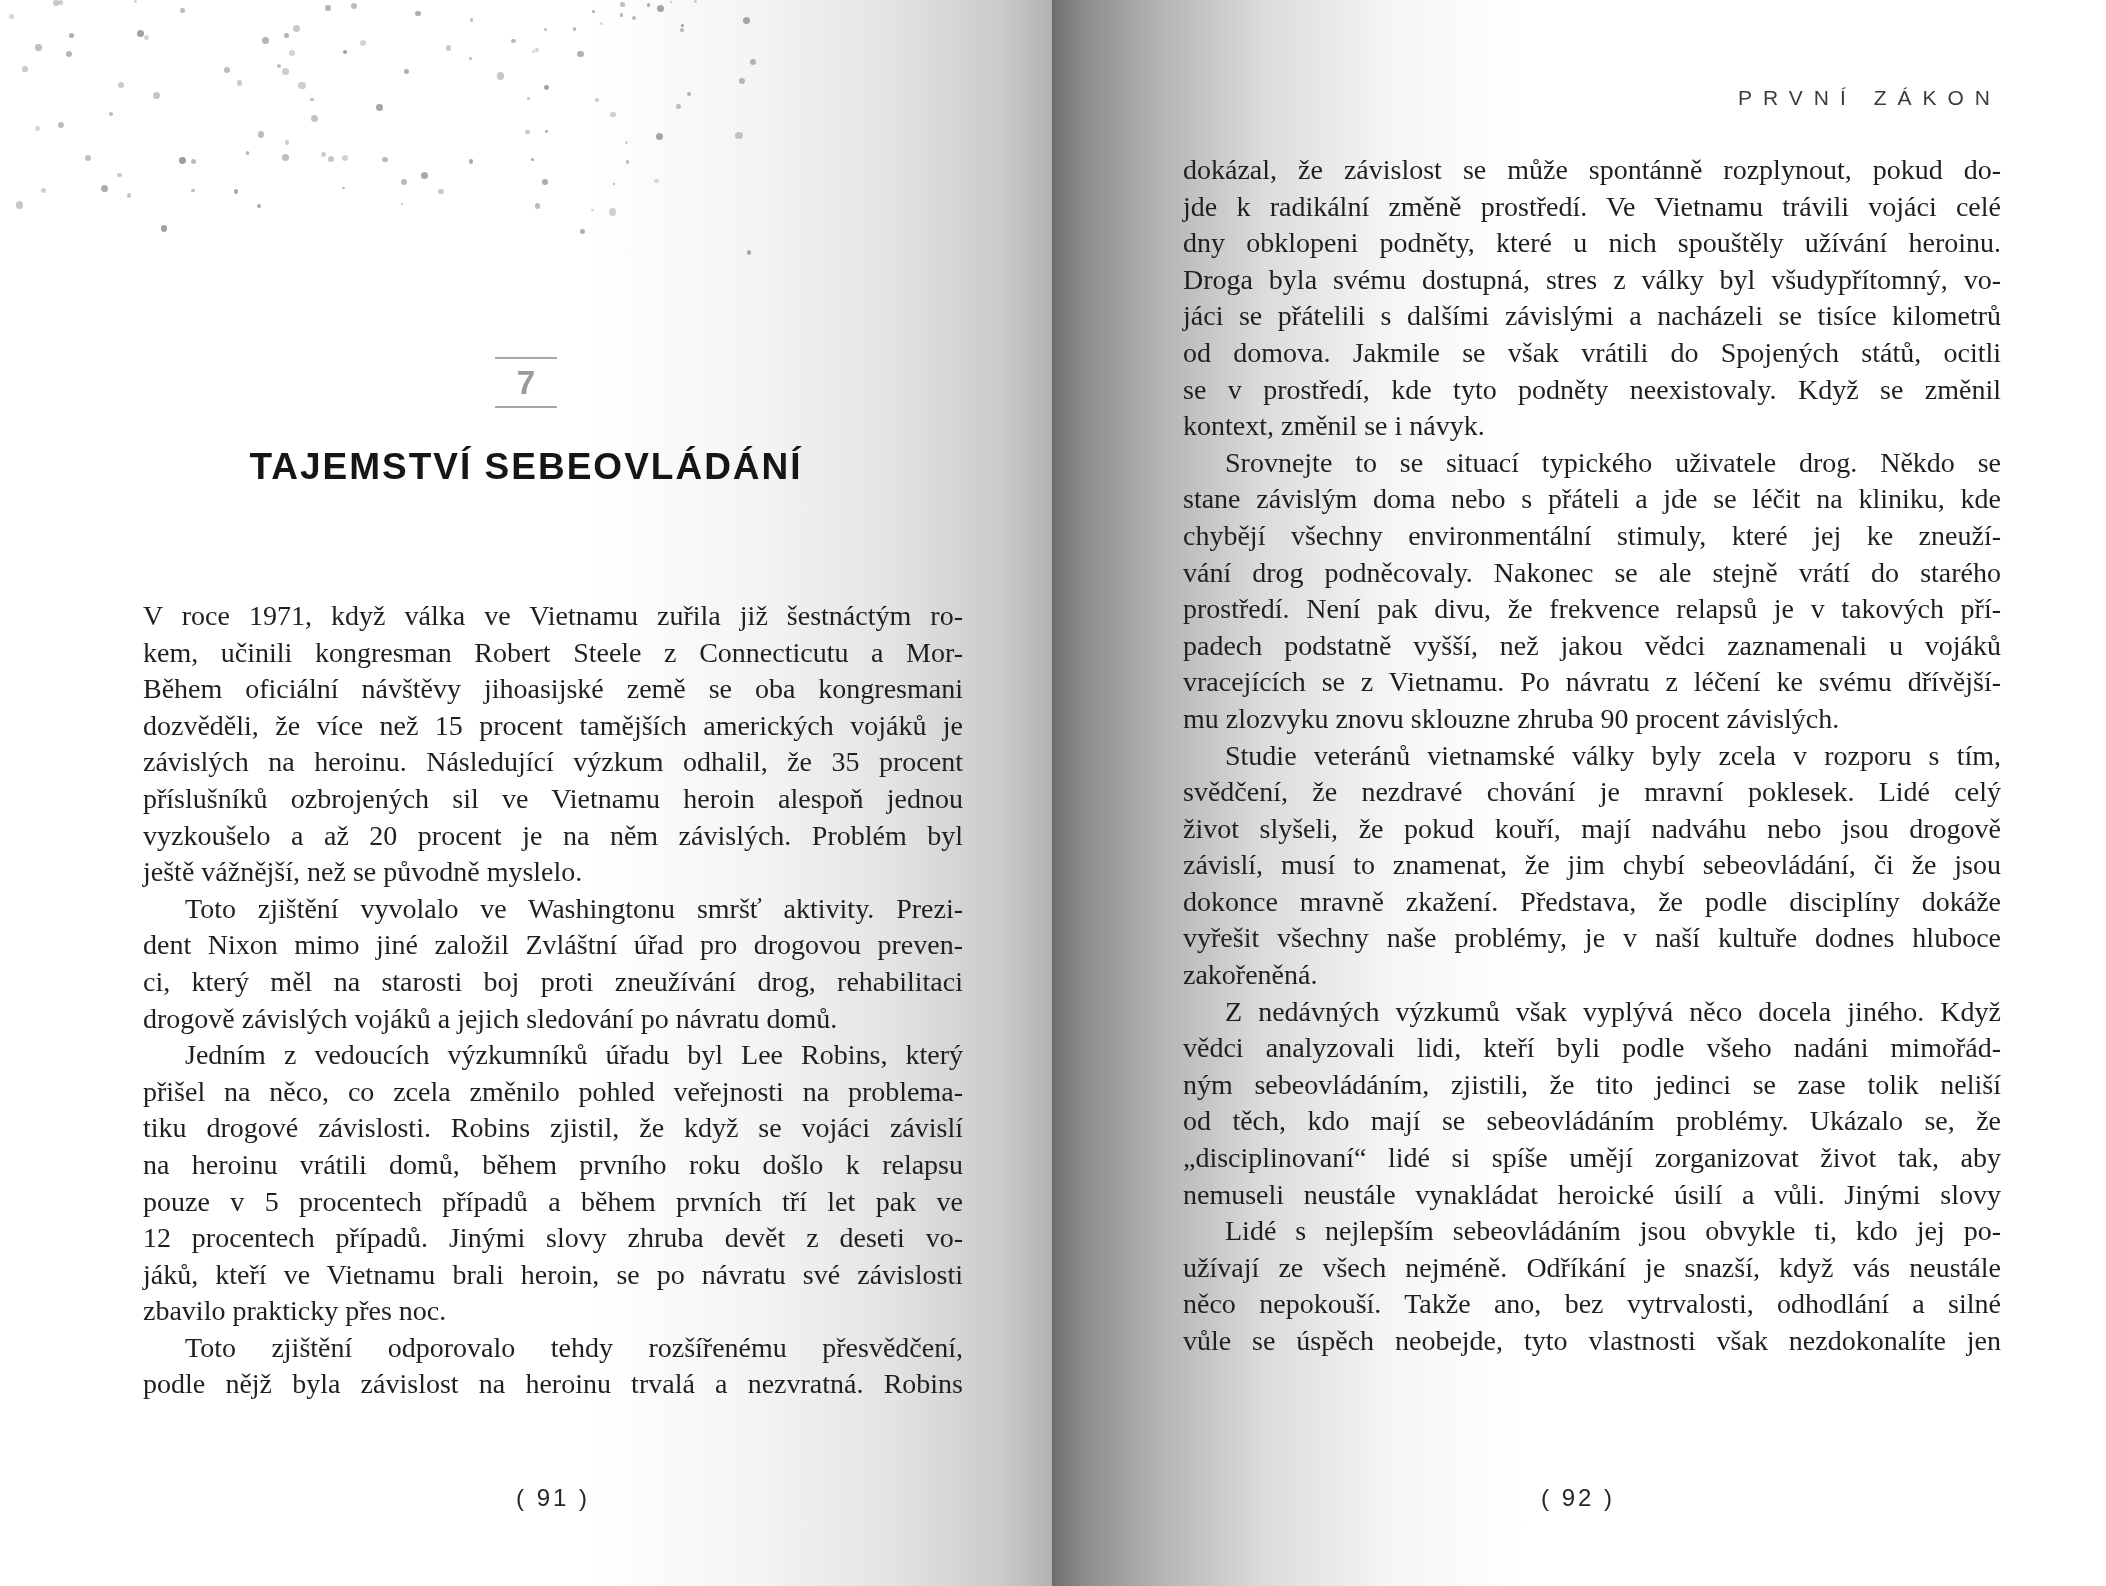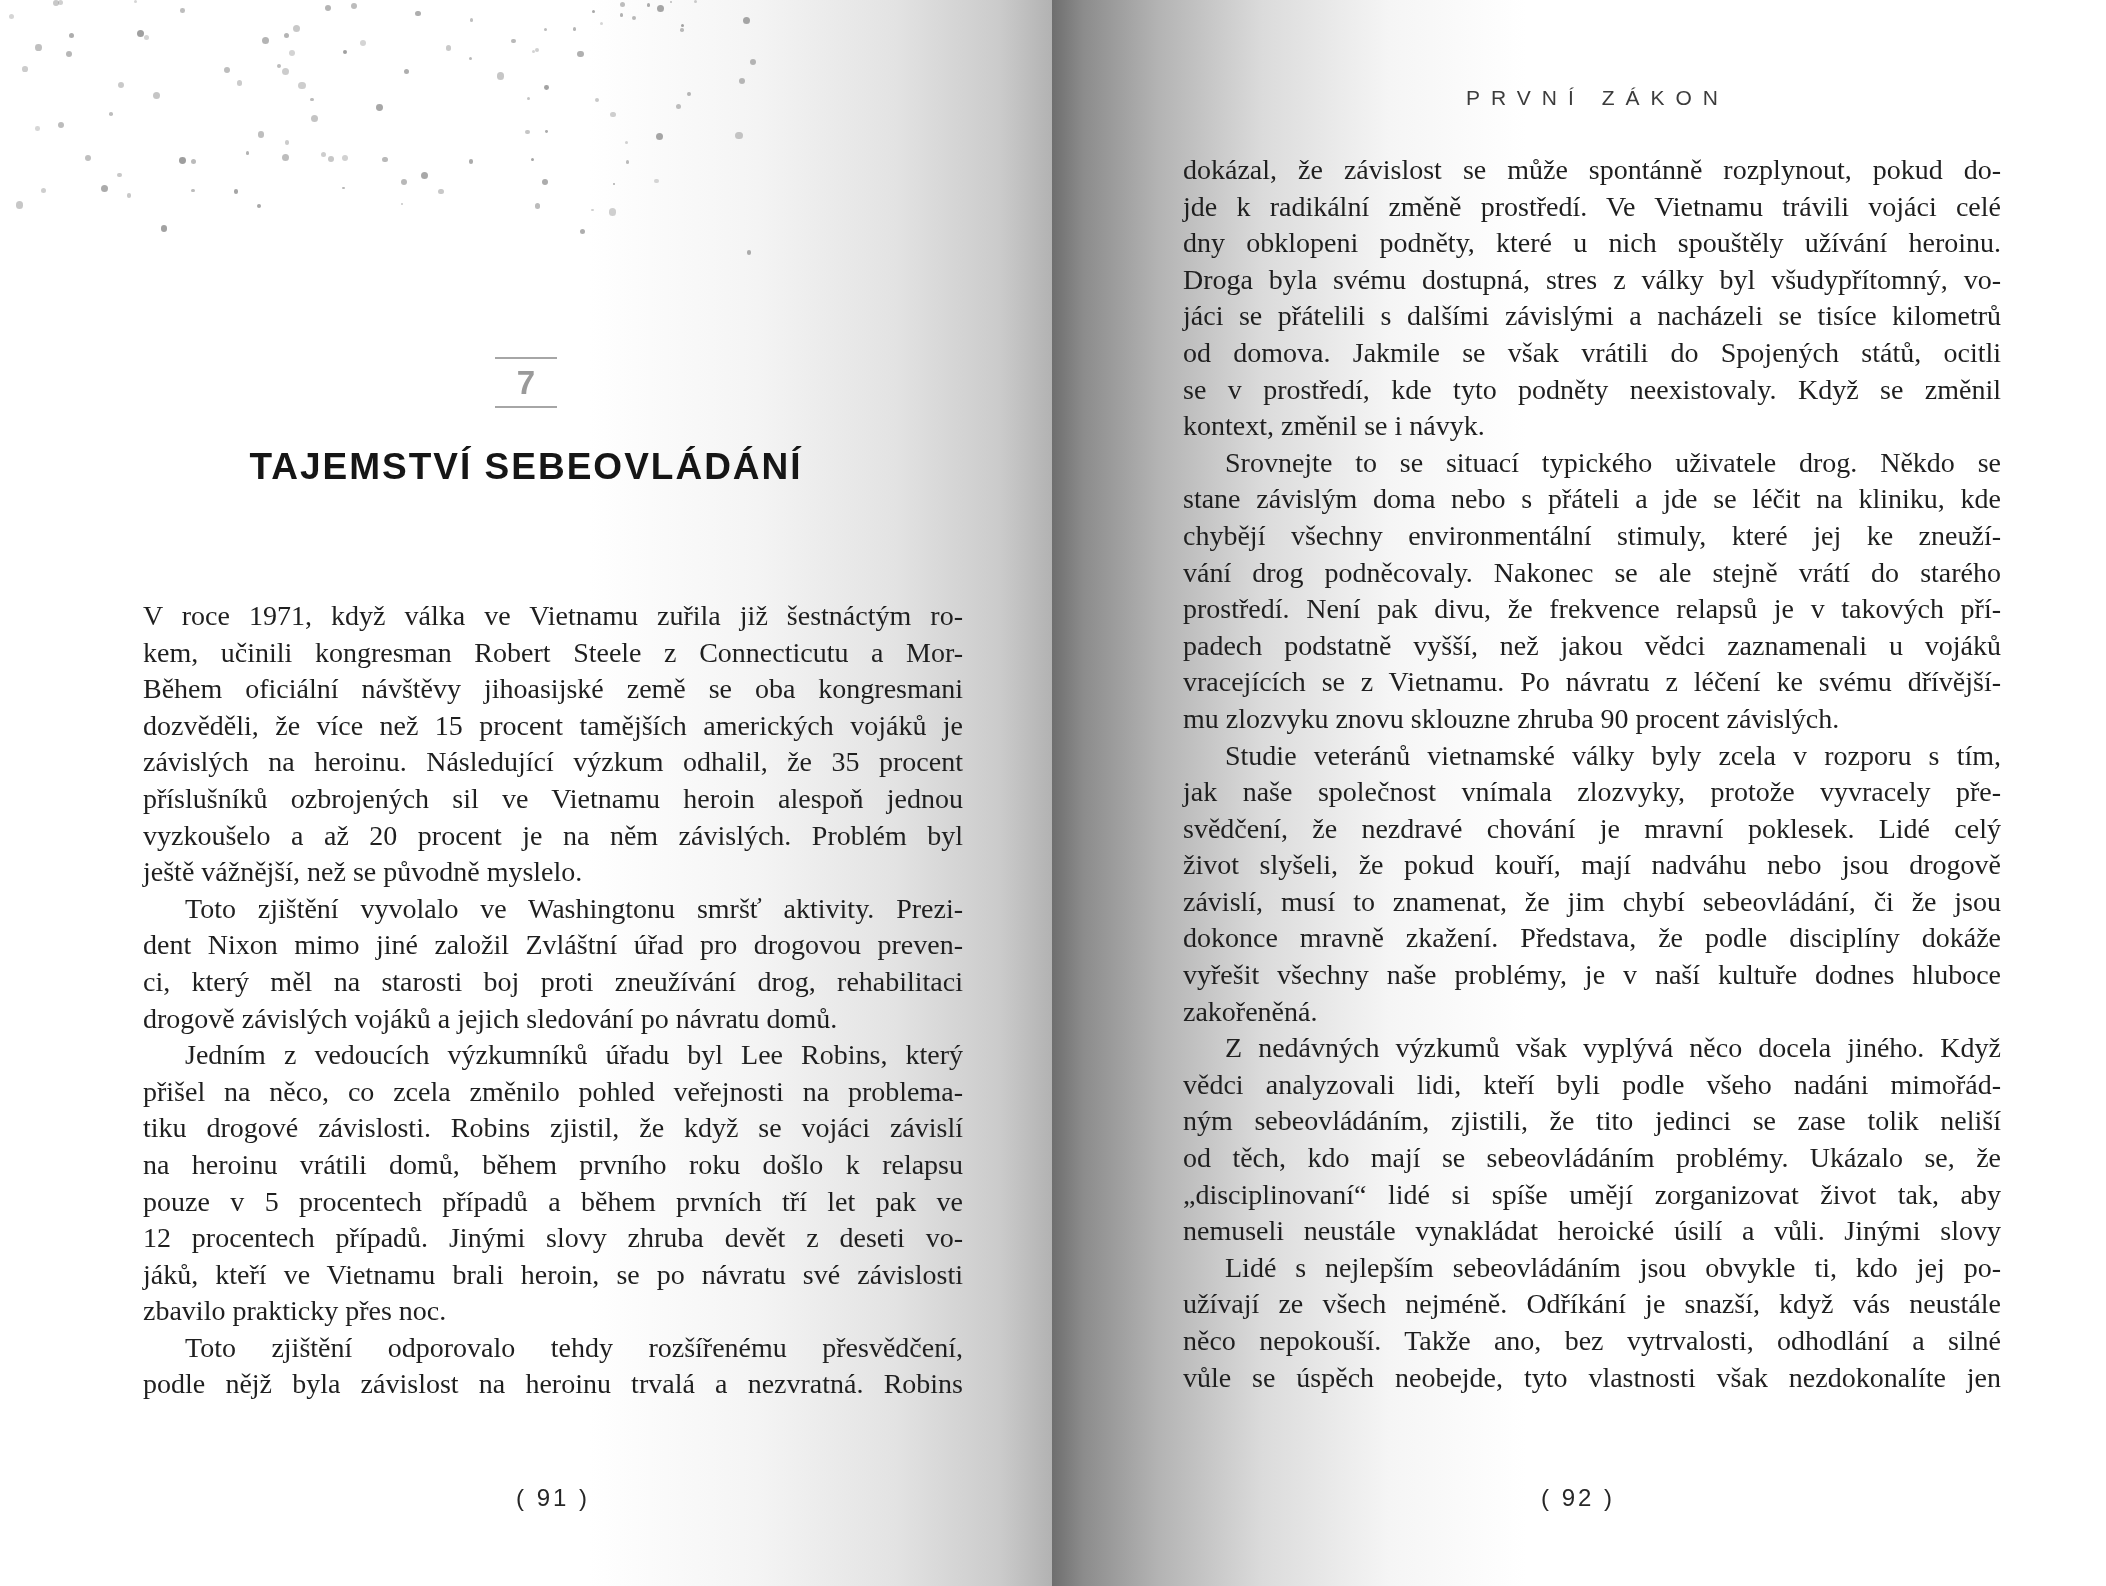--- a/index.html
+++ b/index.html
@@ -21,7 +21,7 @@
   .chapter-title{margin:38px 0 0;font-size:37px;letter-spacing:2px;font-weight:700;color:#161616;
     font-family:"Liberation Sans",sans-serif;}
 
-  .running-header{position:absolute;top:86px;left:131px;width:818px;text-align:center;
+  .running-header{position:absolute;top:86px;left:131px;width:818px;text-align:right;
     font-family:"Liberation Sans",sans-serif;font-size:21px;letter-spacing:11px;
     padding-left:11px;box-sizing:border-box;color:#3c3c3c;}
 

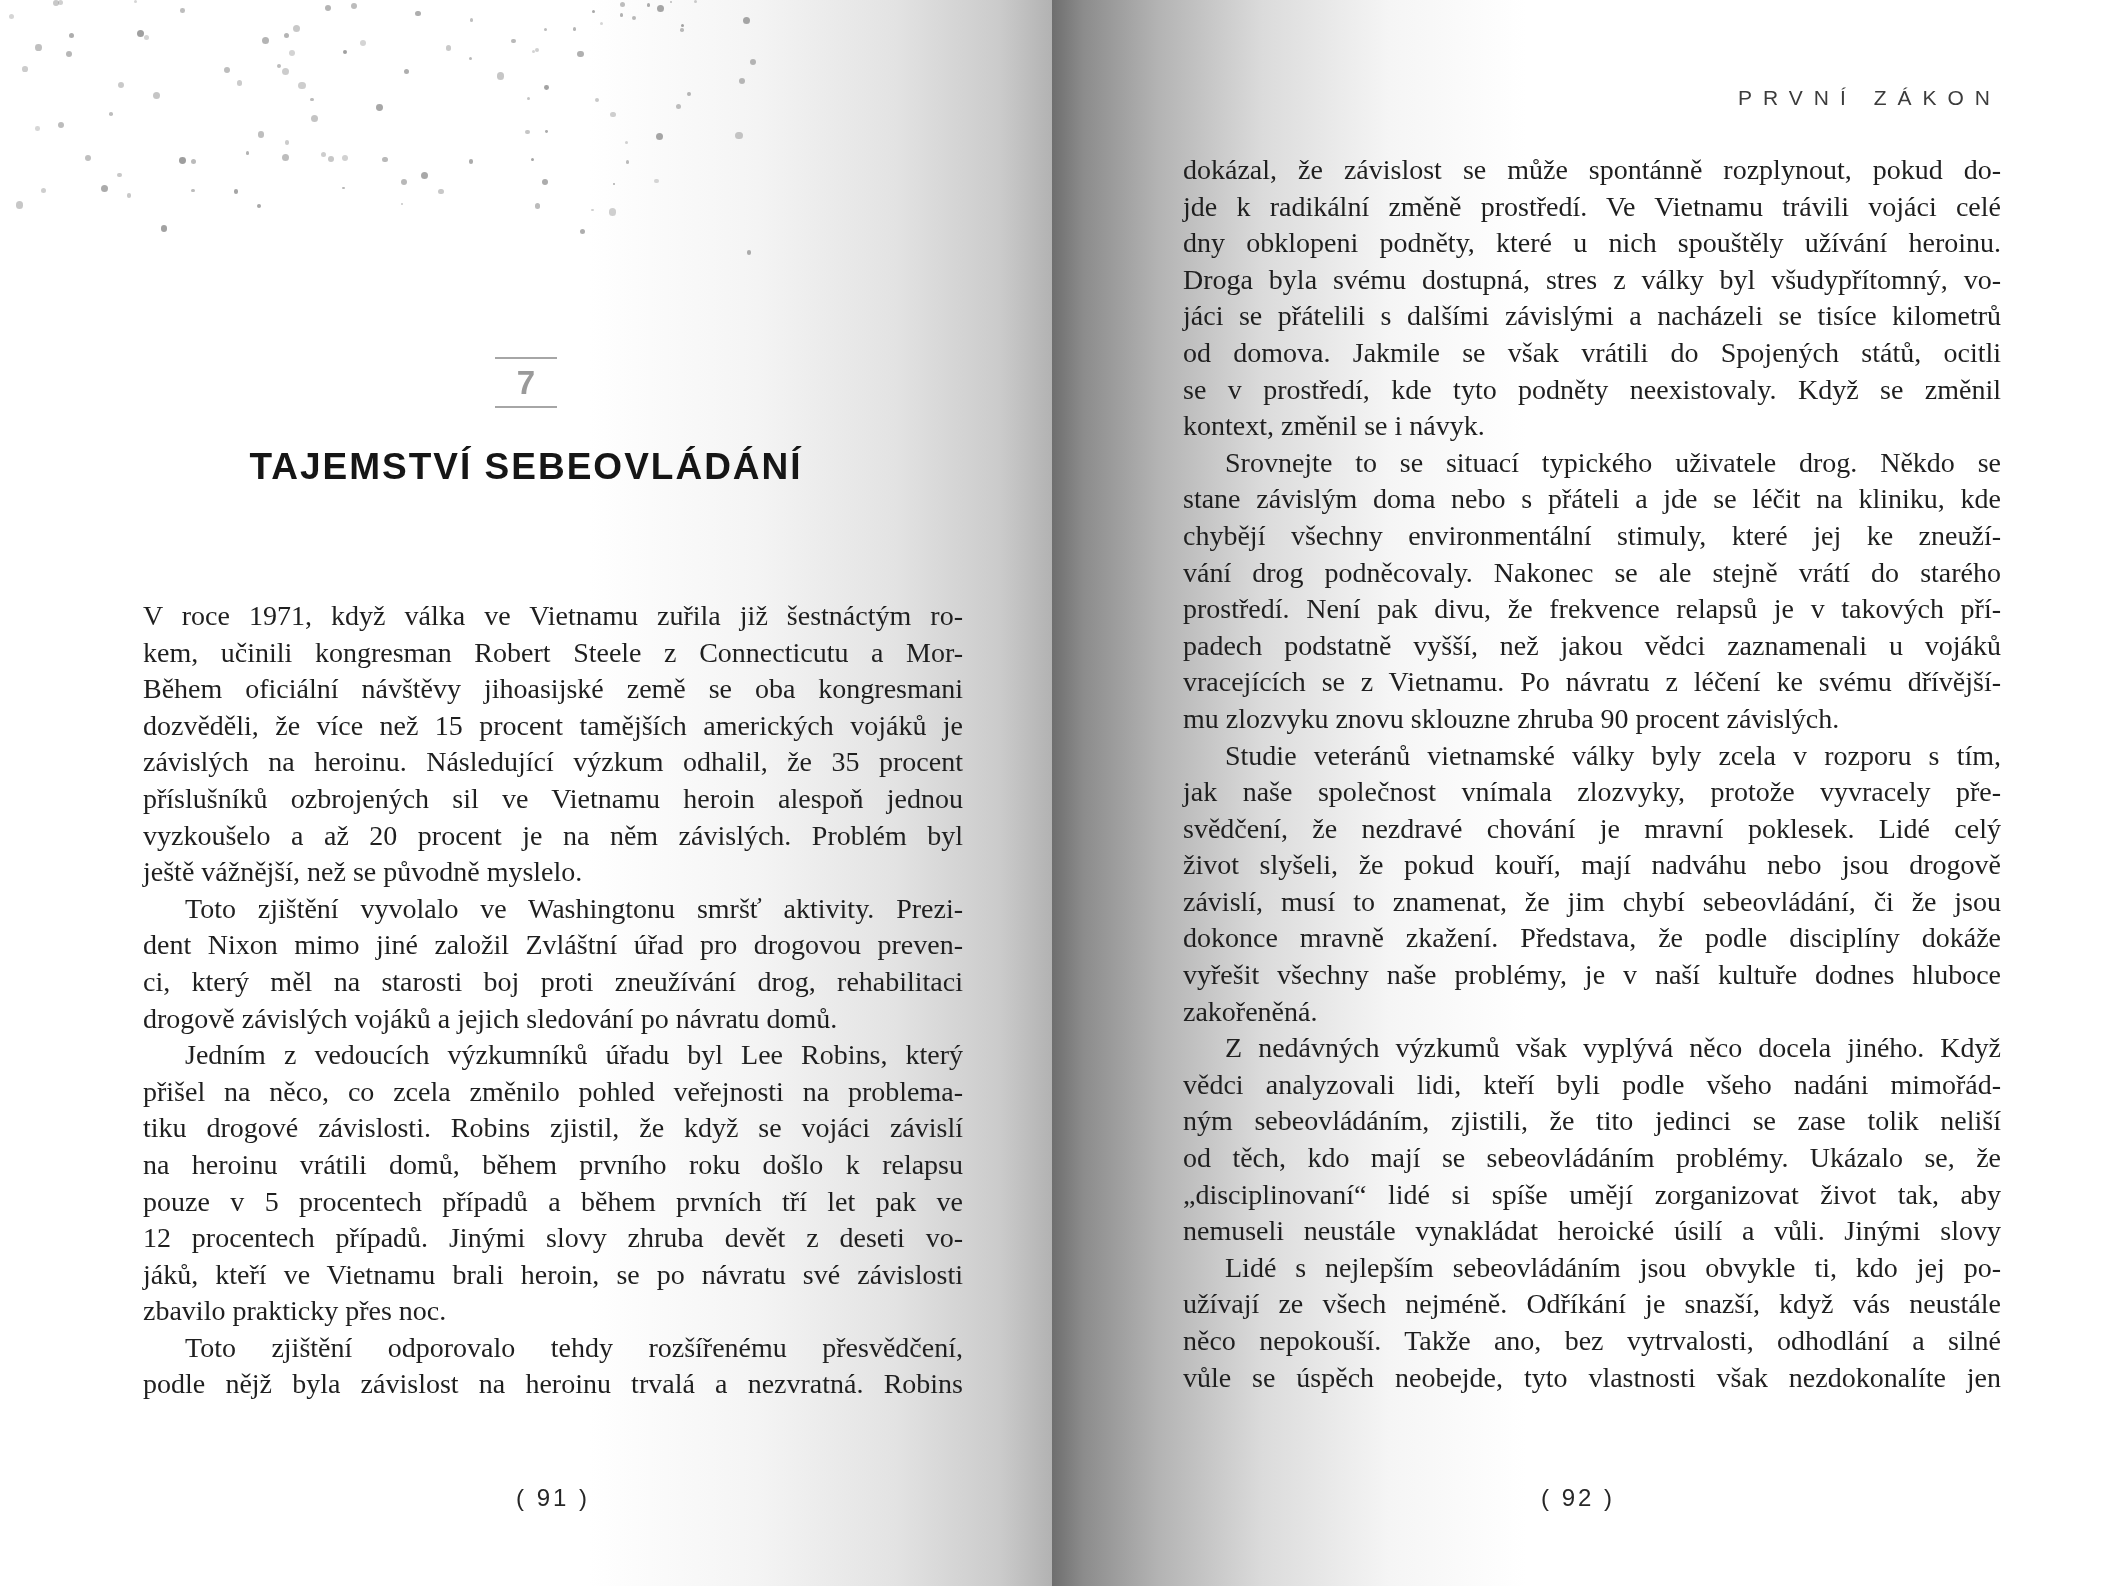--- a/index.html
+++ b/index.html
@@ -207,7 +207,6 @@
         <div class="line">vracejících se z Vietnamu. Po návratu z léčení ke svému dřívější-</div>
         <div class="line last">mu zlozvyku znovu sklouzne zhruba 90 procent závislých.</div>
         <div class="line indent">Studie veteránů vietnamské války byly zcela v rozporu s tím,</div>
-        <div class="line">jak naše společnost vnímala zlozvyky, protože vyvracely pře-</div>
         <div class="line">svědčení, že nezdravé chování je mravní poklesek. Lidé celý</div>
         <div class="line">život slyšeli, že pokud kouří, mají nadváhu nebo jsou drogově</div>
         <div class="line">závislí, musí to znamenat, že jim chybí sebeovládání, či že jsou</div>

